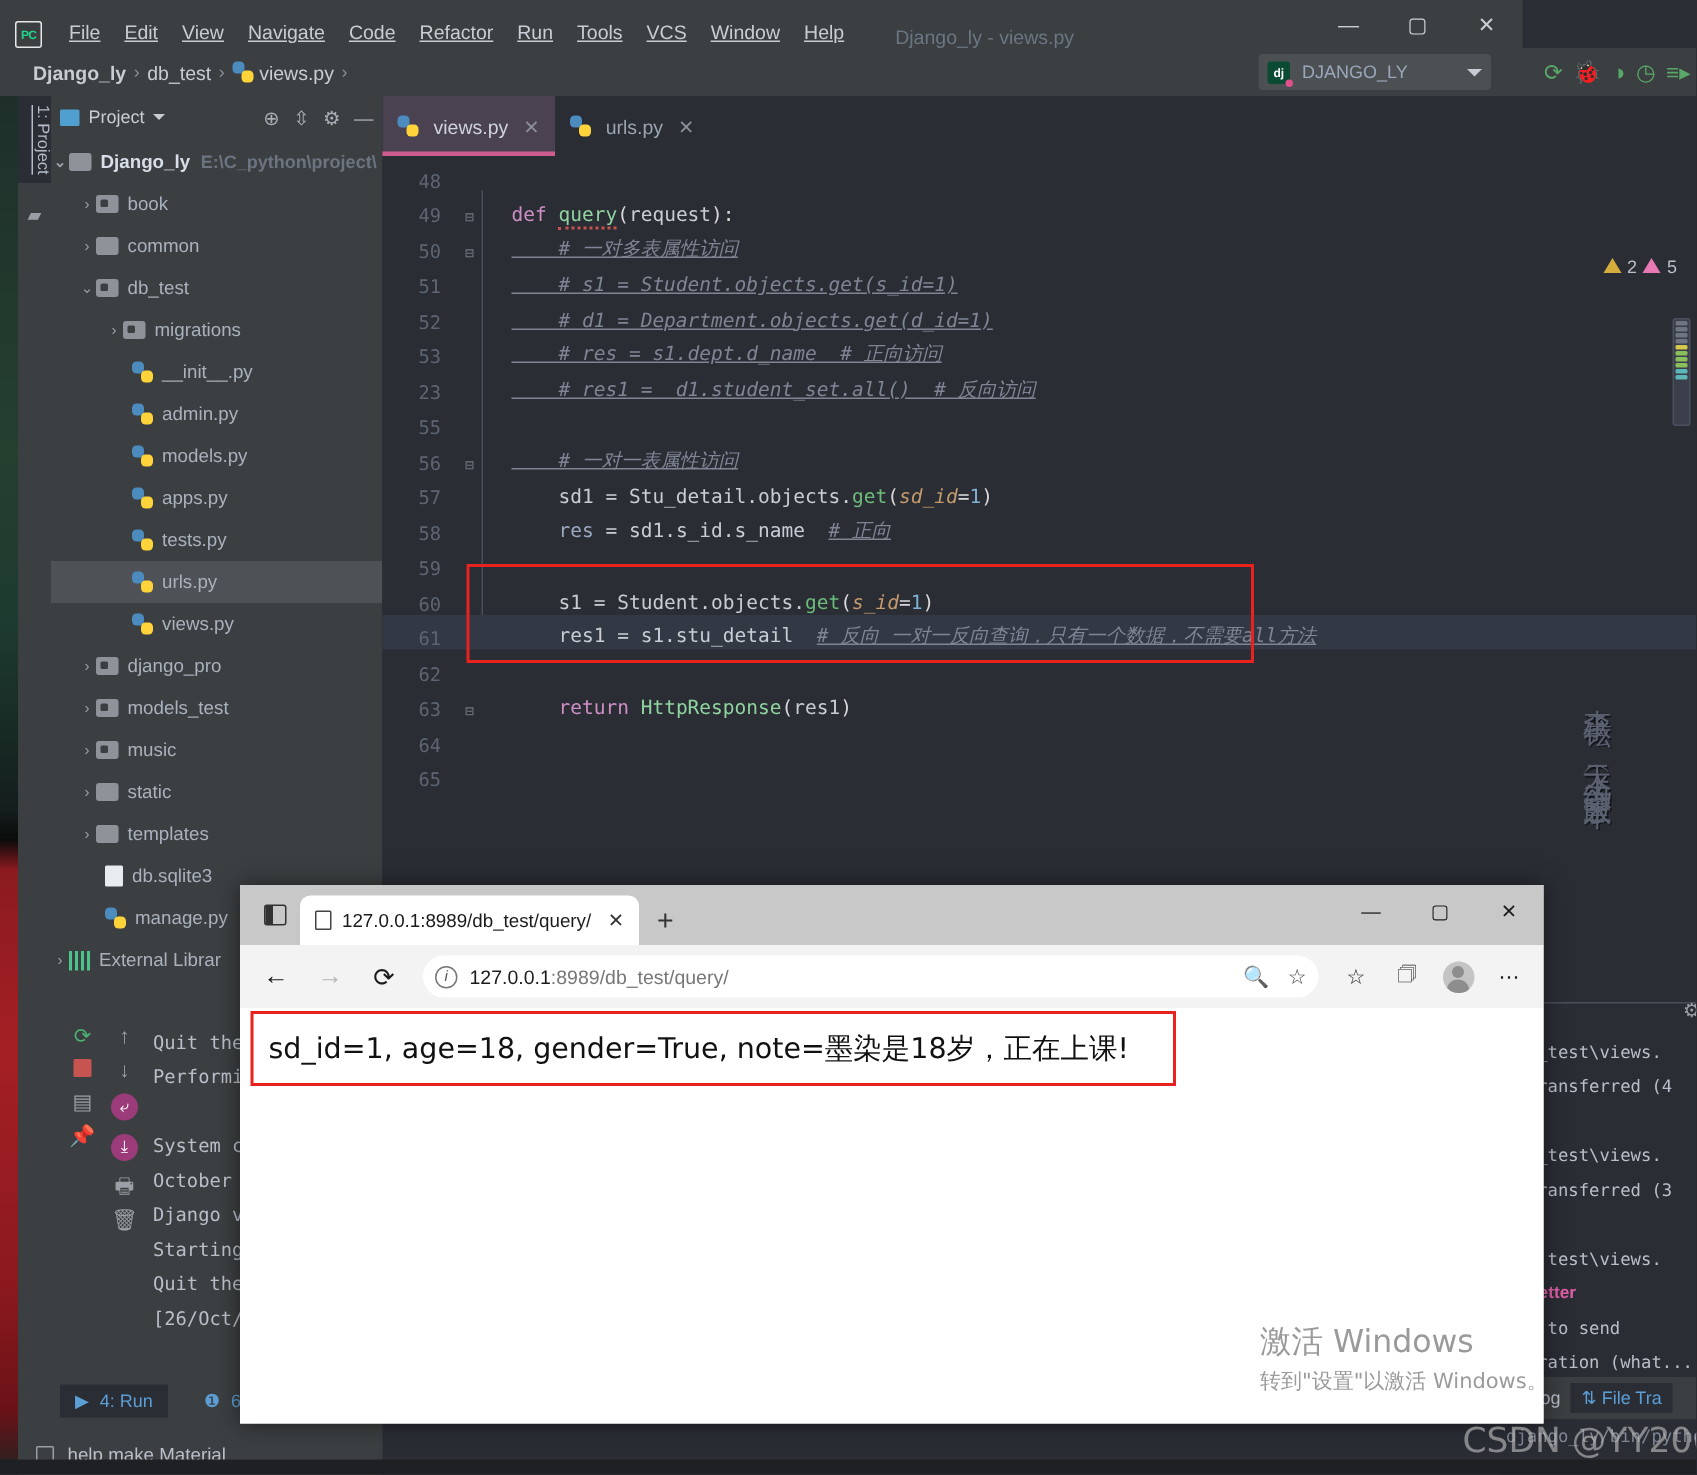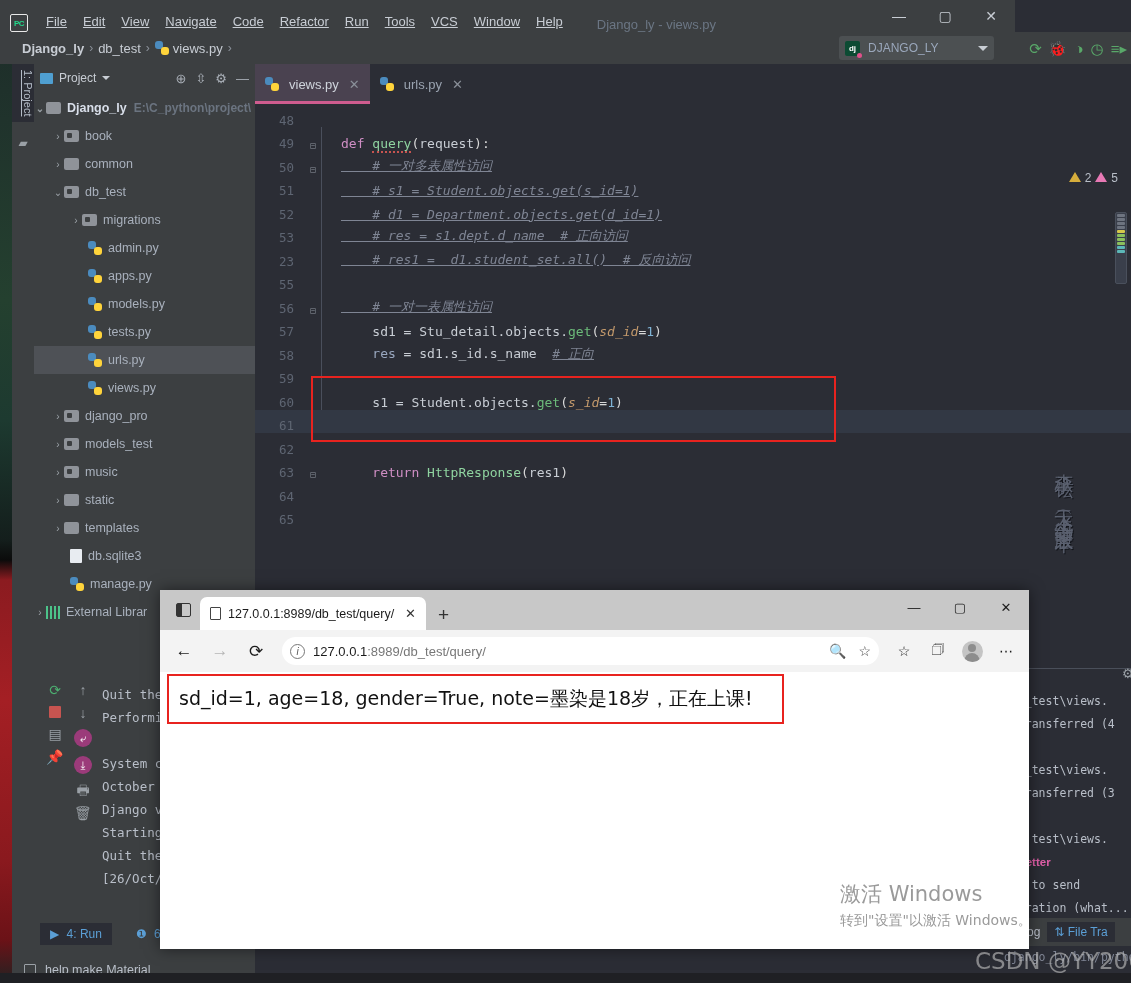--- a/index.html
+++ b/index.html
@@ -596,6 +596,10 @@
         </div>
         <div class="trow" style="padding-left:54px">
           <span class="file-py"></span>
+          <span>__init__.py</span>
+        </div>
+        <div class="trow" style="padding-left:54px">
+          <span class="file-py"></span>
           <span>admin.py</span>
         </div>
         <div class="trow" style="padding-left:54px">

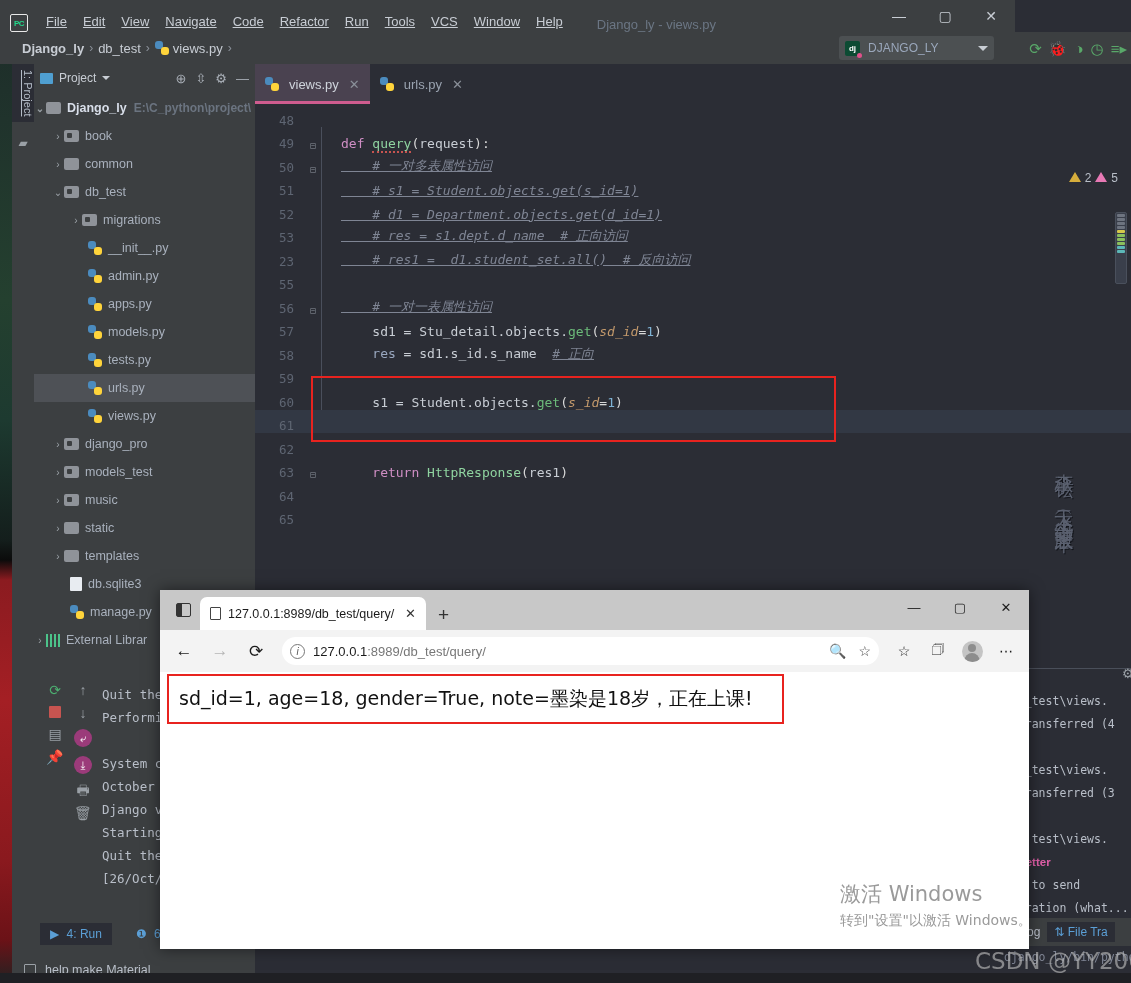--- a/index.html
+++ b/index.html
@@ -604,11 +604,11 @@
         </div>
         <div class="trow" style="padding-left:54px">
           <span class="file-py"></span>
-          <span>apps.py</span>
+          <span>models.py</span>
         </div>
         <div class="trow" style="padding-left:54px">
           <span class="file-py"></span>
-          <span>models.py</span>
+          <span>apps.py</span>
         </div>
         <div class="trow" style="padding-left:54px">
           <span class="file-py"></span>

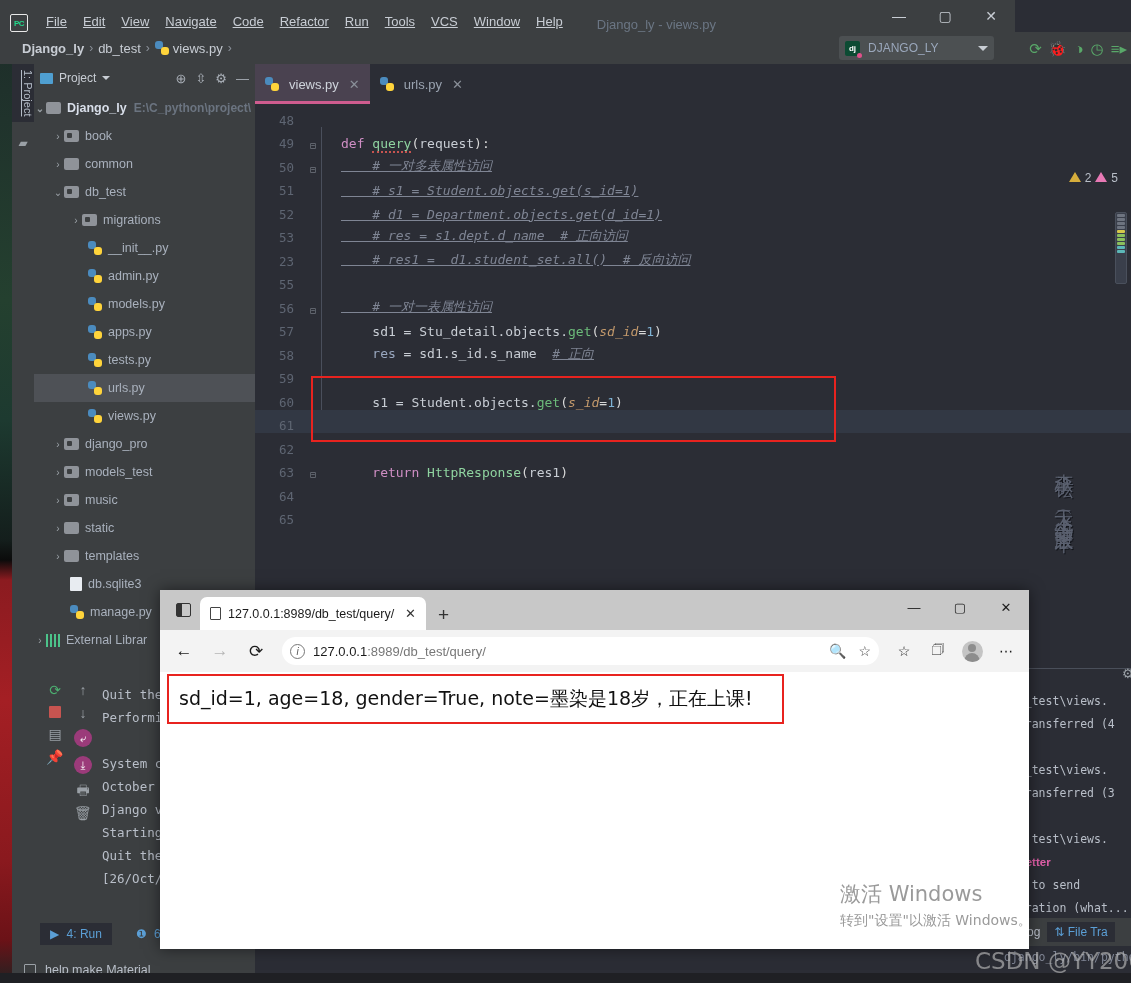--- a/index.html
+++ b/index.html
@@ -756,6 +756,7 @@
         <div class="codeline cur">
           <span class="gutter">61</span>
           <span class="fold"></span>
+          <span class="ctext"><span class="pl">    res1 = s1.stu_detail  </span><span class="cm"># 反向 一对一反向查询，只有一个数据，不需要all方法</span></span>
         </div>
 
         <div class="codeline">

